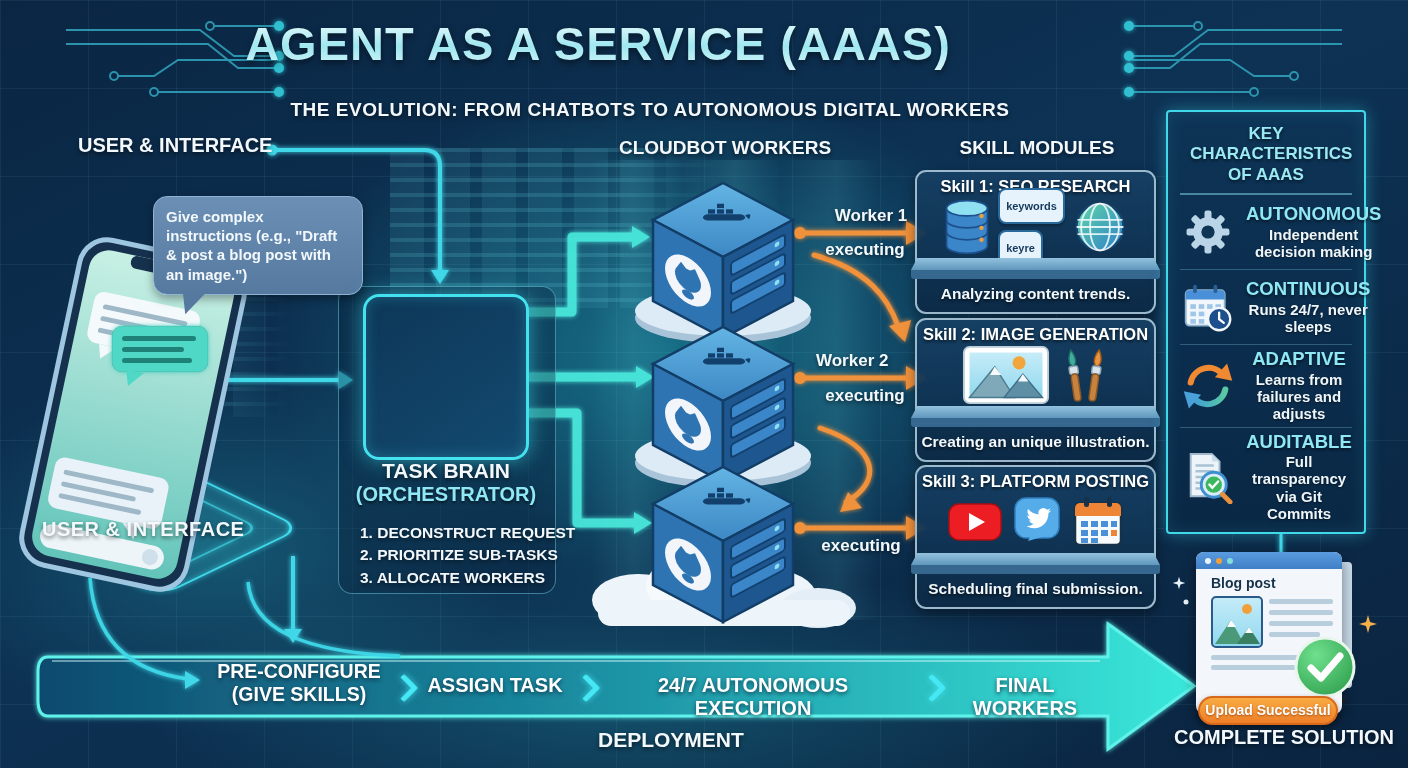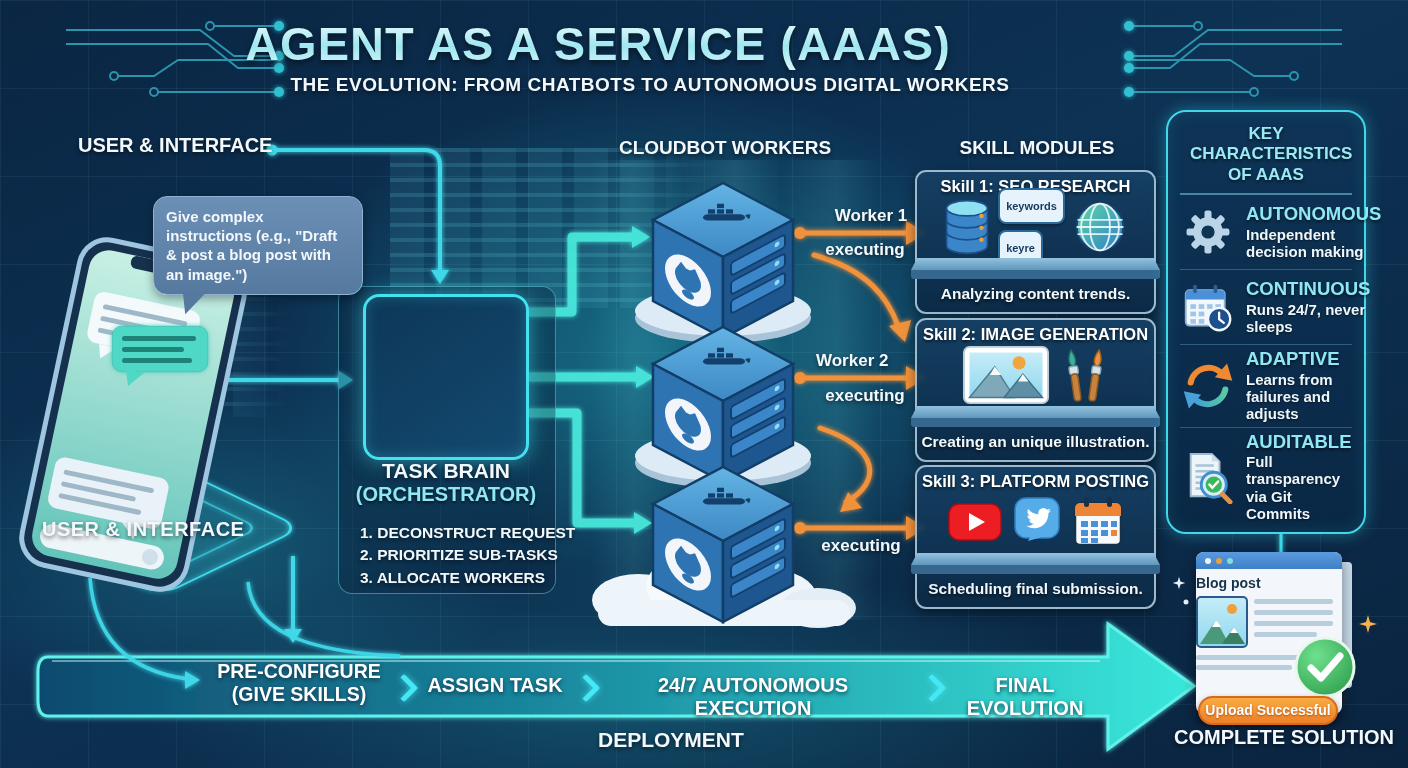--- a/index.html
+++ b/index.html
@@ -28,7 +28,7 @@
     background:linear-gradient(180deg,#eefcfd 5%,#9fe7f0 55%,#d8f6fa 100%);
     -webkit-background-clip:text;background-clip:text;color:transparent;
     filter:drop-shadow(0 3px 3px rgba(0,0,0,.5));}
-  .title-sub{left:0;top:74px;width:1300px;text-align:center;font-size:19px;font-weight:bold;letter-spacing:.5px;}
+  .title-sub{left:0;top:99px;width:1300px;text-align:center;font-size:19px;font-weight:bold;letter-spacing:.5px;}
   .h-label{font-weight:bold;}
   .speech{left:153px;top:196px;width:184px;z-index:3;background:linear-gradient(180deg,#6b8fb5,#56799f);
     border:1.5px solid #8fb3d4;border-radius:14px;padding:10px 12px;color:#f2f8fc;font-size:15px;font-weight:bold;line-height:1.28;

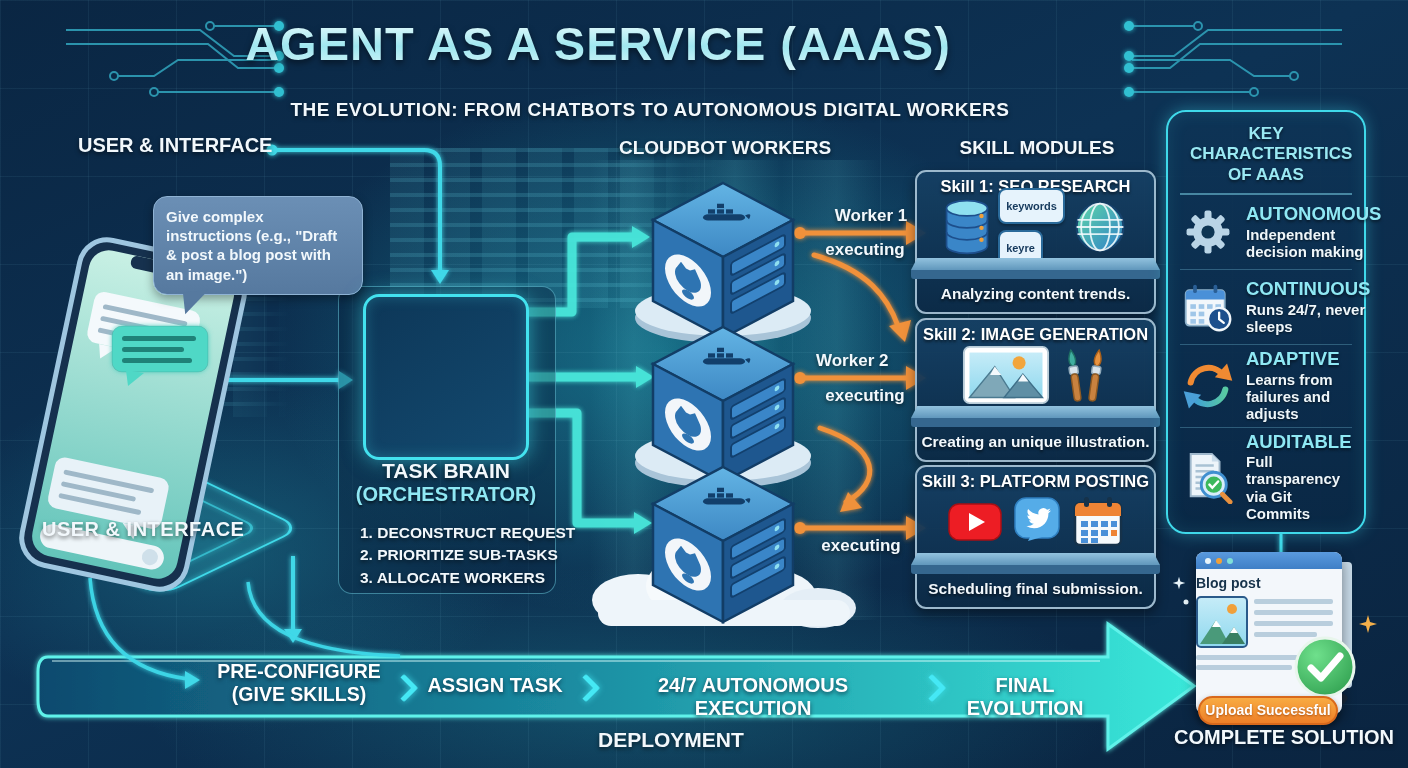--- a/index.html
+++ b/index.html
@@ -49,7 +49,7 @@
   .card .ccap{text-align:center;font-size:15.5px;font-weight:bold;color:#f2f8fc;margin-top:6px;text-shadow:0 2px 3px rgba(0,0,0,.6);}
   .tag{background:#e6f3fc;border:2px solid #2a6a9a;border-radius:8px;color:#15395c;font-size:11px;font-weight:bold;
     padding:10px 6px;box-shadow:0 2px 3px rgba(0,0,0,.3);}
-  .kpanel{left:1166px;top:110px;width:200px;height:424px;z-index:3;border:2.5px solid #3fd9ea;border-radius:20px;
+  .kpanel{left:1166px;top:110px;width:200px;height:424px;z-index:3;border:2.5px solid #3fd9ea;border-radius:4px;
     background:linear-gradient(180deg,rgba(14,52,86,.95),rgba(10,40,70,.95));
     box-shadow:0 0 16px rgba(63,217,234,.4), inset 0 0 18px rgba(63,217,234,.12);
     display:flex;flex-direction:column;padding:10px 12px 6px 12px;box-sizing:border-box;}

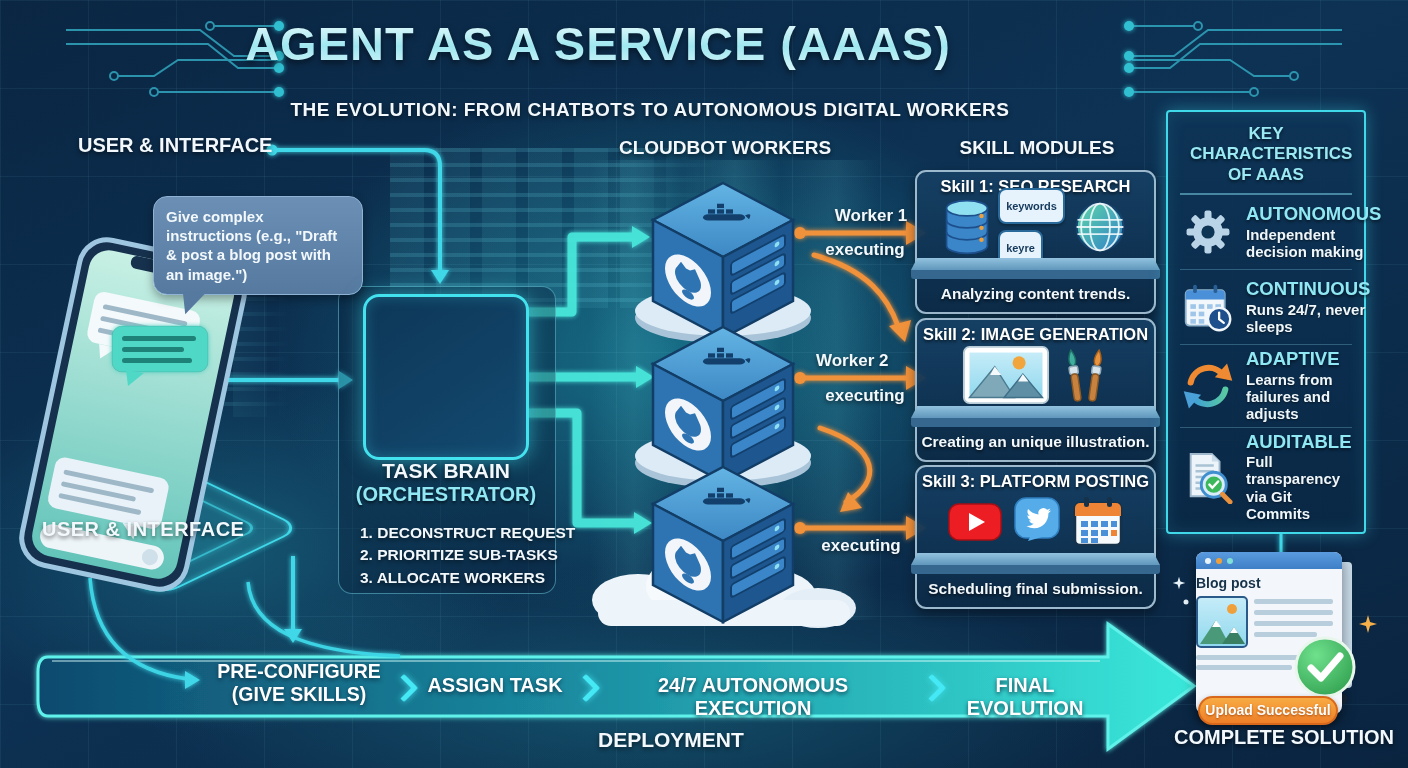--- a/index.html
+++ b/index.html
@@ -55,7 +55,7 @@
     display:flex;flex-direction:column;padding:10px 12px 6px 12px;box-sizing:border-box;}
   .kpanel .ktitle{color:#9ae9f3;font-size:17px;font-weight:bold;text-align:center;line-height:1.2;padding:2px 10px 8px 10px;
     border-bottom:2px solid rgba(120,205,228,.55);text-shadow:0 2px 3px rgba(0,0,0,.5);}
-  .krow{flex:1;display:flex;align-items:center;gap:10px;border-bottom:1.5px solid rgba(120,200,225,.32);padding:4px 0;}
+  .krow{flex:1;display:flex;align-items:center;gap:10px;border-bottom:1.5px solid rgba(120,200,225,.32);padding:4px 0;text-align:center;}
   .krow:last-child{border-bottom:none;}
   .kico{width:56px;flex:0 0 56px;display:flex;justify-content:center;}
   .kname{color:#8fe8f4;font-size:18.5px;font-weight:bold;line-height:1.05;text-shadow:0 2px 3px rgba(0,0,0,.5);}

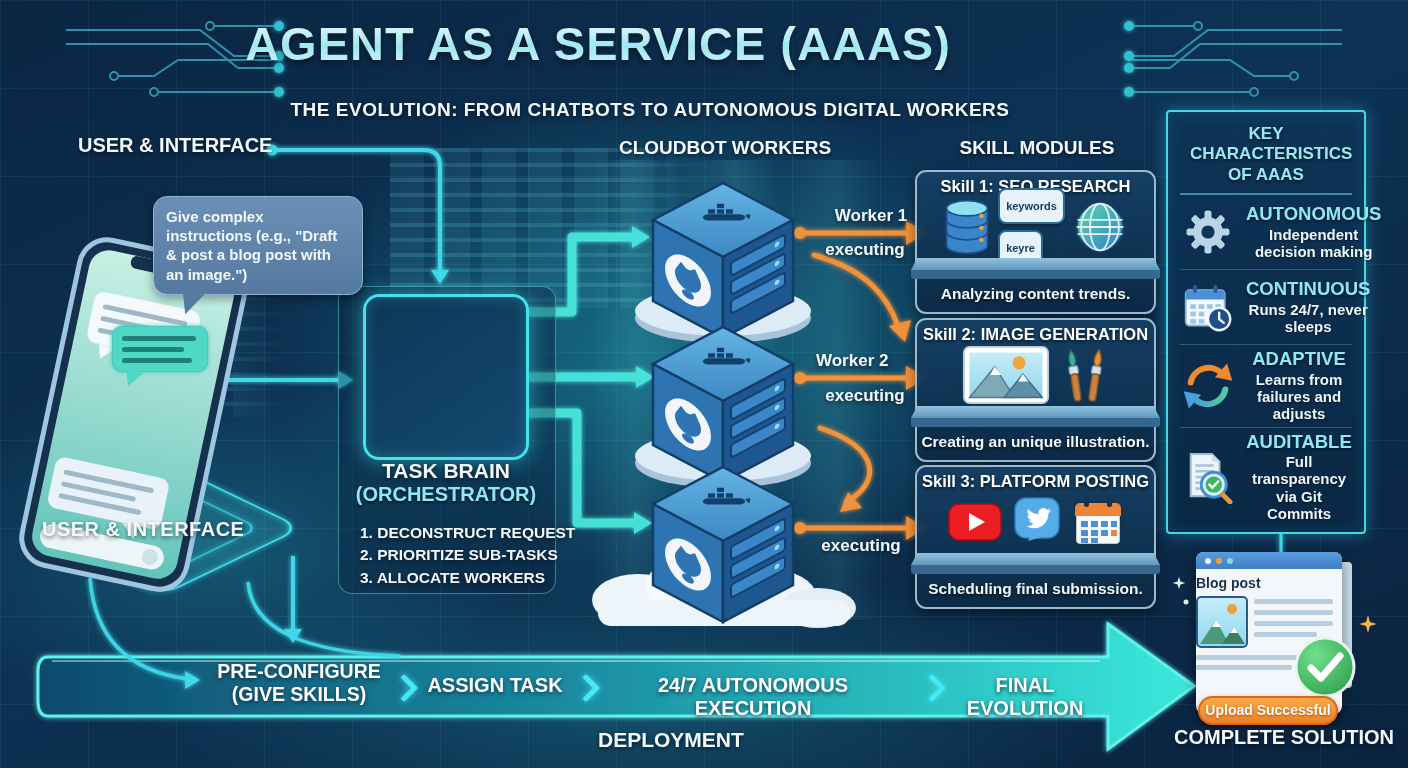--- a/index.html
+++ b/index.html
@@ -541,7 +541,7 @@
       <span class="dot" style="background:#f0a03a;"></span>
       <span class="dot" style="background:#7fe0d8;"></span>
     </div>
-    <div style="padding:6px 9px 0 0;">
+    <div style="padding:6px 9px 0 15px;">
       <div style="font-size:14px;font-weight:bold;color:#16324a;">Blog post</div>
       <div style="display:flex;gap:6px;margin-top:5px;">
         <svg width="52" height="52" viewBox="0 0 52 52">

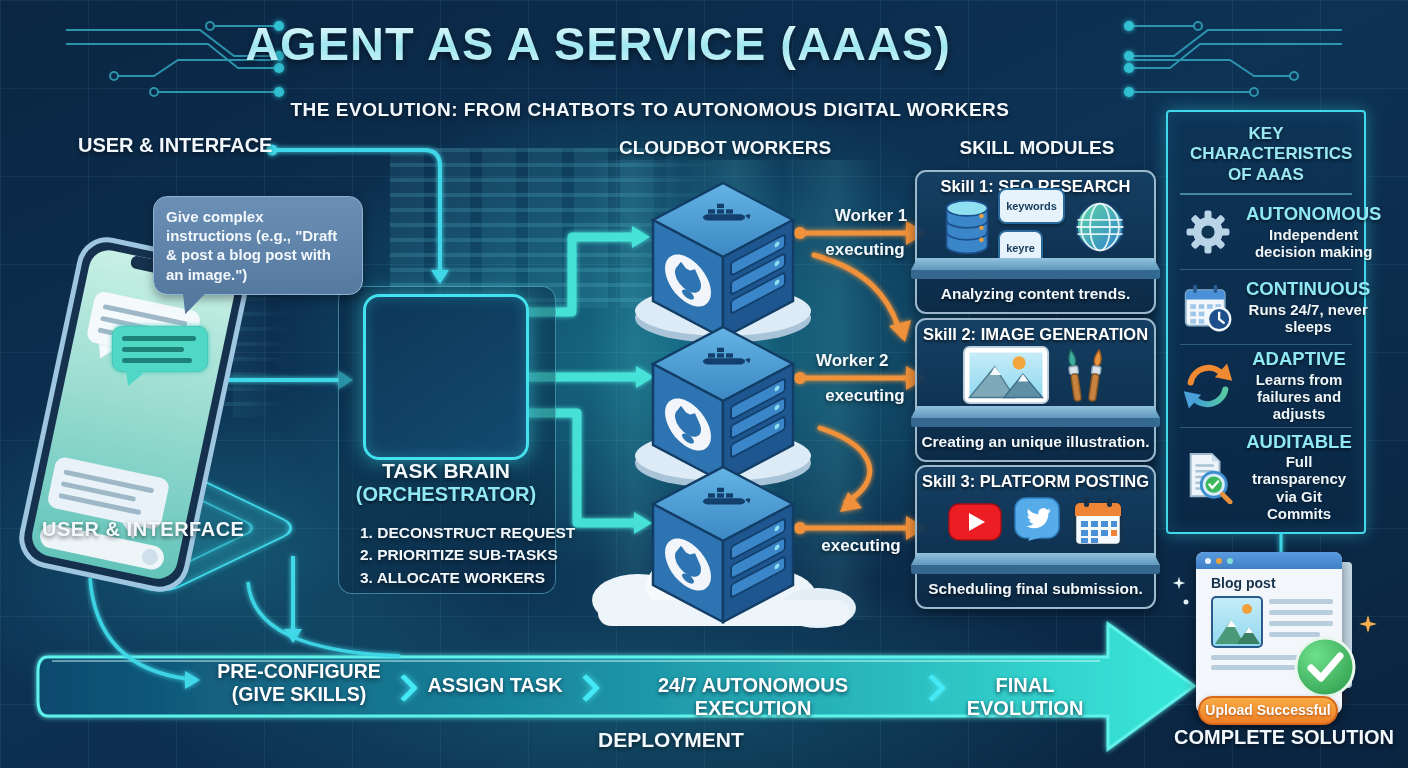--- a/index.html
+++ b/index.html
@@ -531,7 +531,7 @@
   <span class="chev" style="left:576px;top:678px;"></span>
   <div class="abs stage-label" style="left:600px;top:674px;width:306px;font-size:20px;">24/7 AUTONOMOUS EXECUTION</div>
   <span class="chev" style="left:922px;top:678px;"></span>
-  <div class="abs stage-label" style="left:944px;top:674px;width:162px;font-size:20px;">FINAL EVOLUTION</div>
+  <div class="abs stage-label" style="left:944px;top:674px;width:162px;font-size:20px;">FINAL WORKERS</div>
   <div class="abs txt h-label" style="left:598px;top:728px;width:200px;text-align:left;font-size:21px;">DEPLOYMENT</div>
 
   <div class="abs bpage2"></div>

